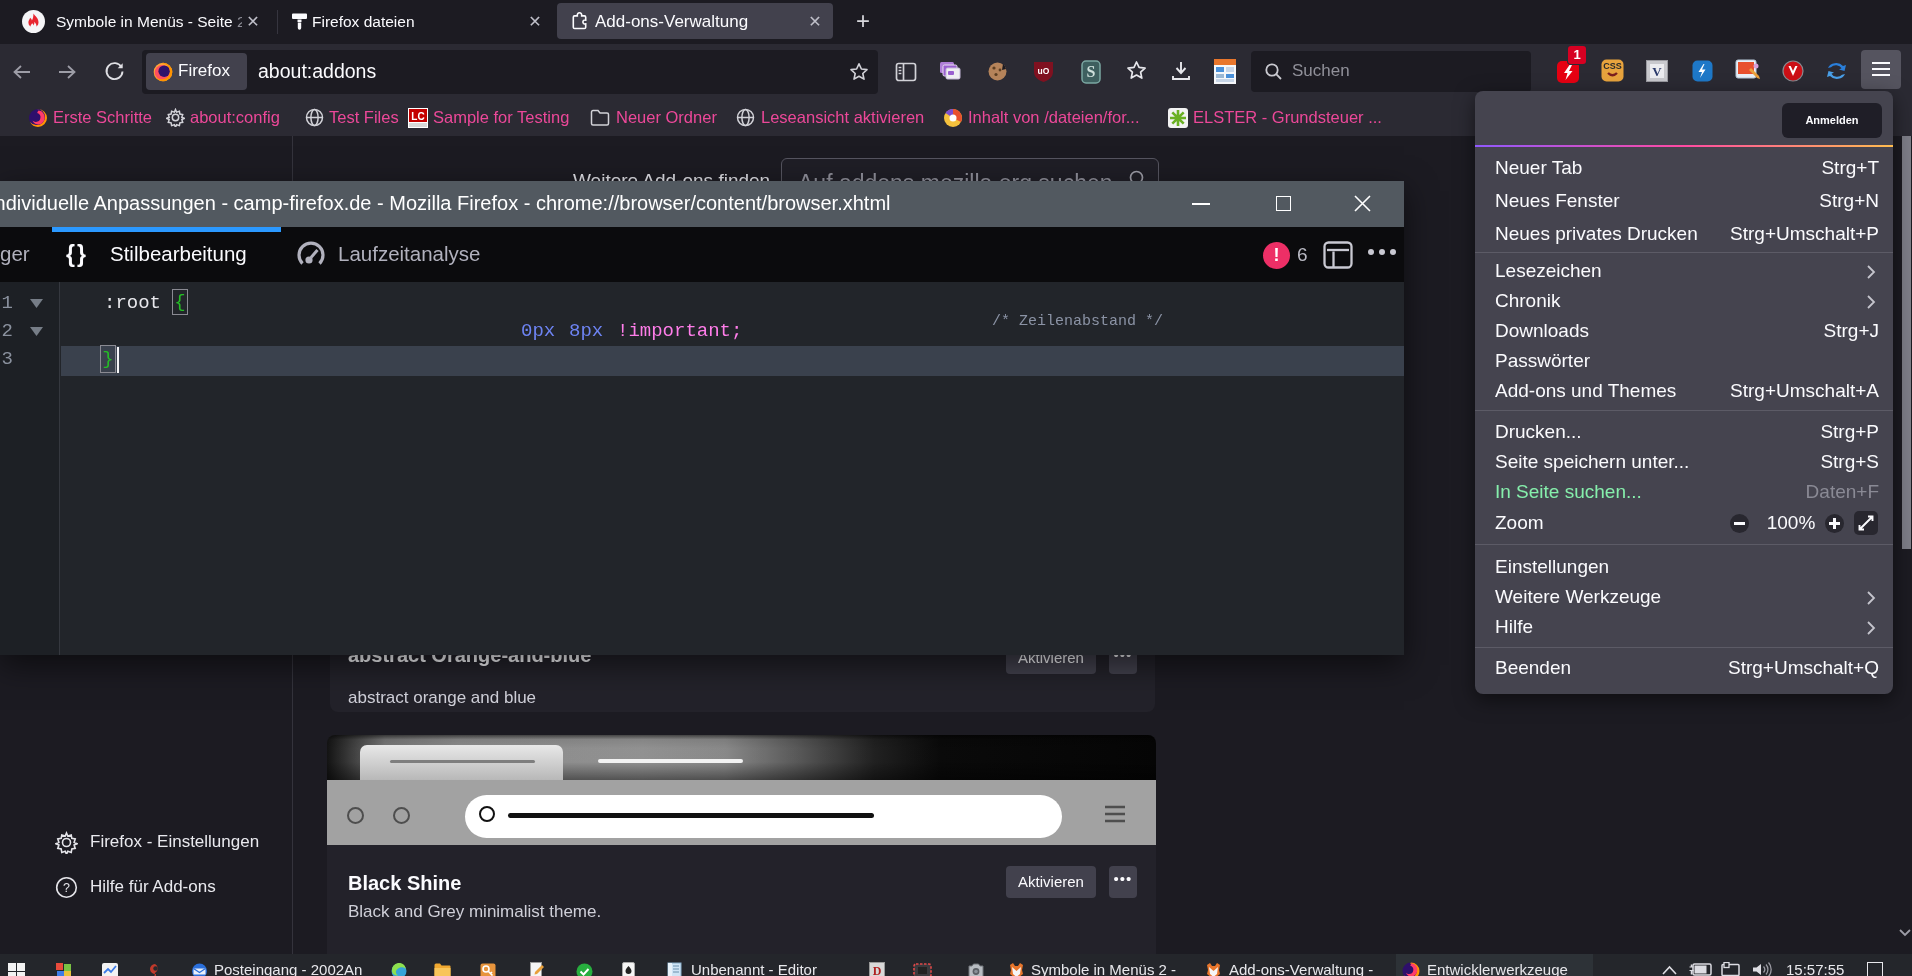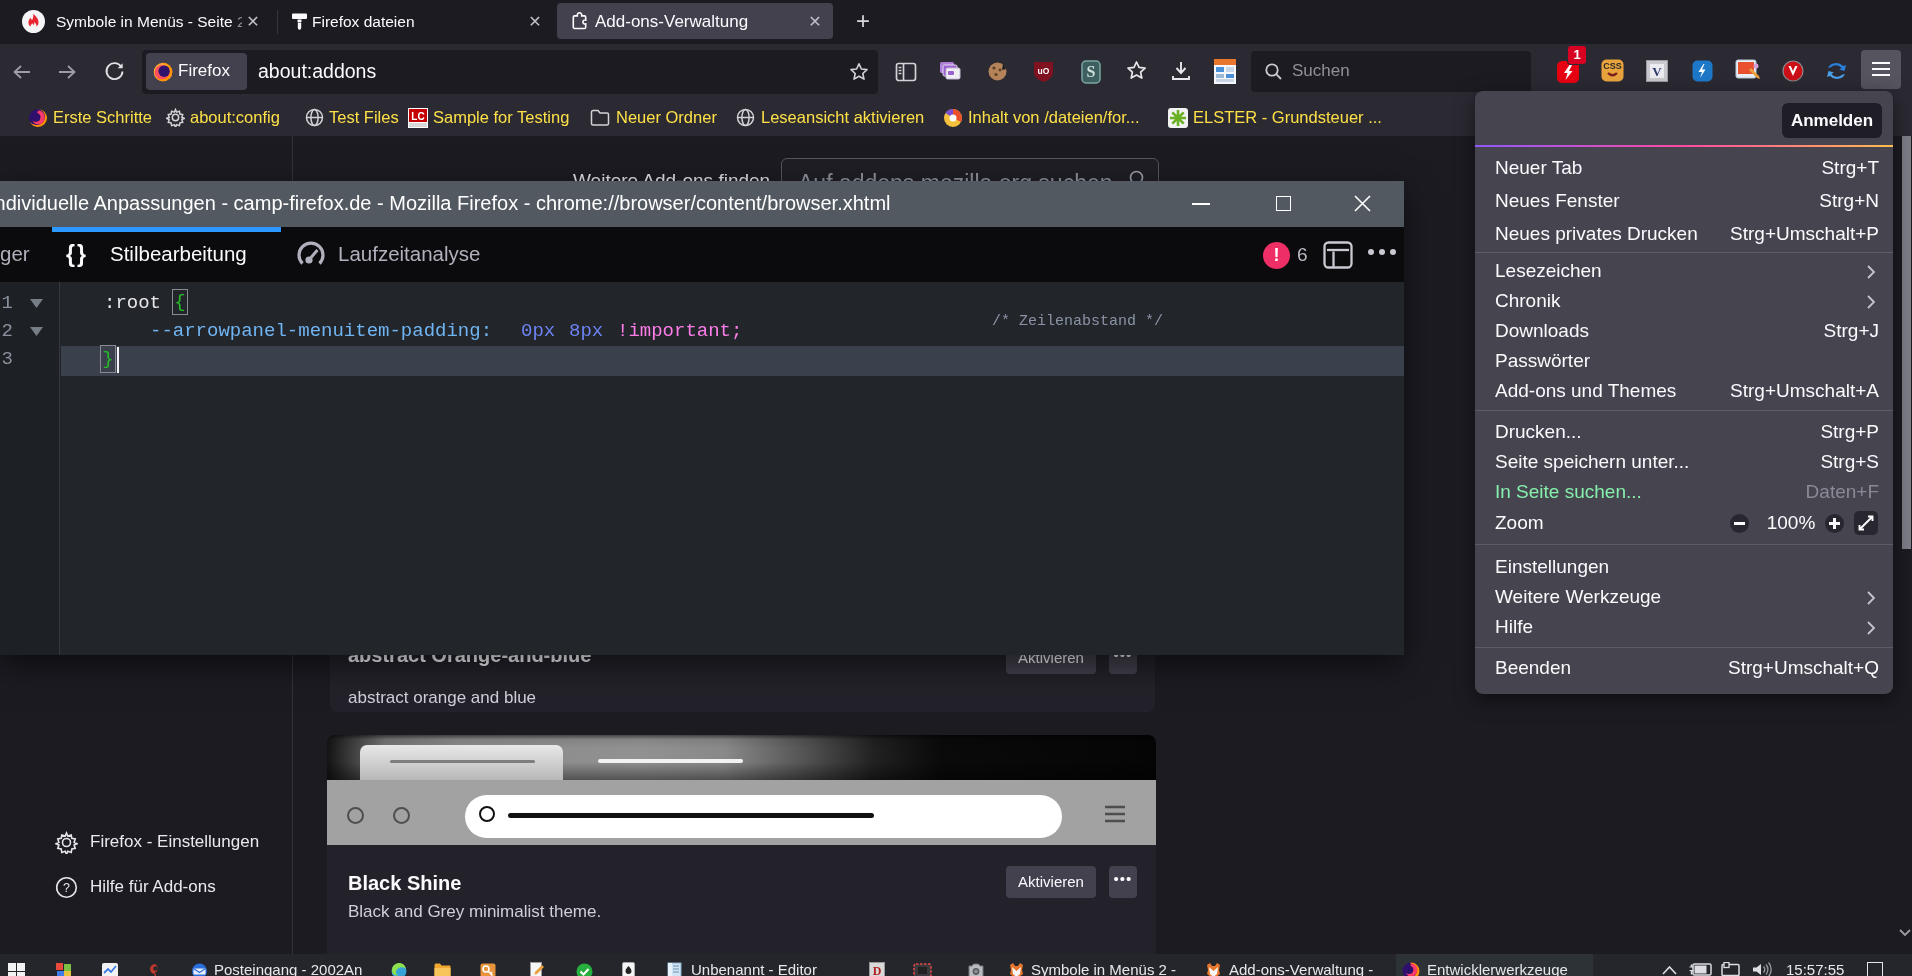--- a/index.html
+++ b/index.html
@@ -213,7 +213,7 @@
   </div>
 </div>
 
-<div class="abs" id="bookmarks" style="left:0;top:100px;width:1912px;height:36px;background:#2b2a33;font-size:16.5px;color:#fde047">
+<div class="abs" id="bookmarks" style="left:0;top:100px;width:1912px;height:36px;background:#2b2a33;font-size:16.5px;color:#ec4899">
   <div class="abs" style="left:28px;top:8px;width:20px;height:20px">
     <svg width="20" height="20" viewBox="0 0 20 20">
           <circle cx="10" cy="10" r="9" fill="#2e0f6c"></circle>

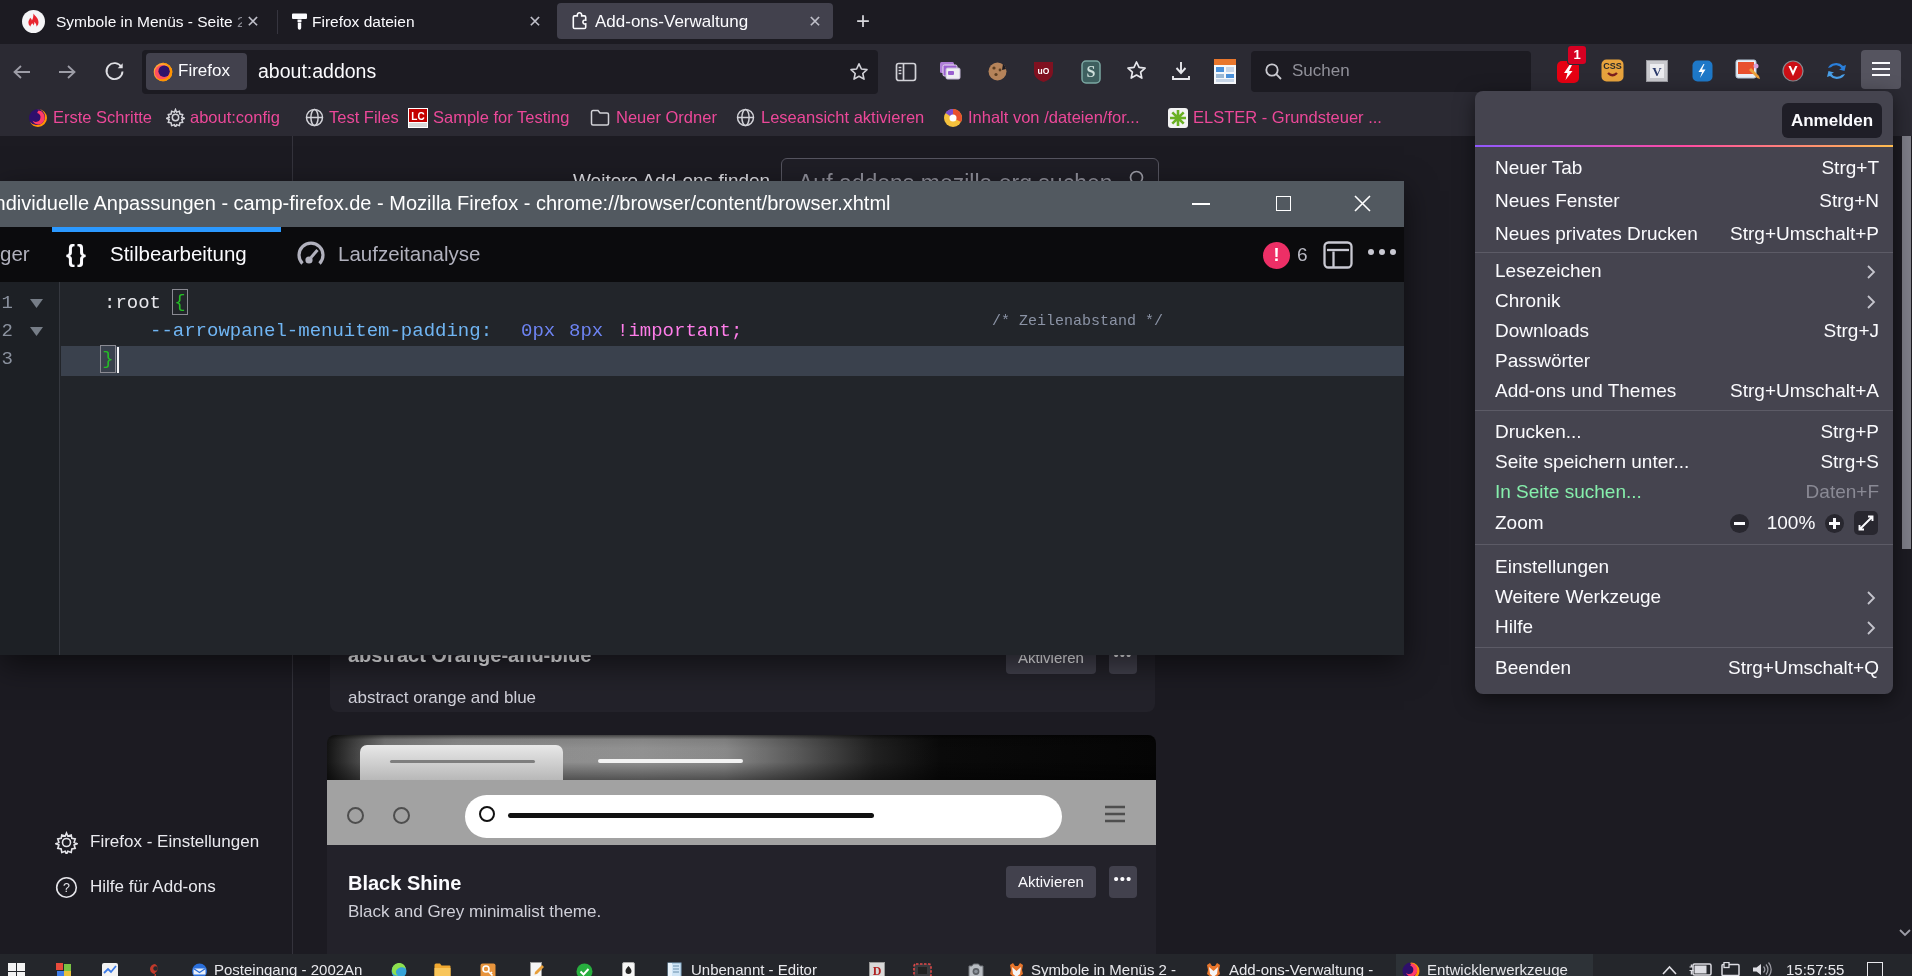--- a/index.html
+++ b/index.html
@@ -423,7 +423,7 @@
 
 <div class="abs" id="menu" style="left:1475px;top:91px;width:418px;height:603px;background:#45444f;border-radius:8px;box-shadow:0 6px 20px rgba(0,0,0,.5);color:#fbfbfe;font-size:19px">
 
-  <div class="abs" style="left:307px;top:12px;width:100px;height:35px;background:#1f1e27;border-radius:6px;text-align:center;line-height:35px;font-size:17px;font-weight:bold">Anmelden</div>
+  <div class="abs" style="left:307px;top:12px;width:100px;height:35px;background:#1f1e27;border-radius:6px;text-align:center;line-height:35px;font-size:11px;font-weight:bold">Anmelden</div>
   <div class="abs" style="left:0;top:54px;width:418px;height:2px;background:linear-gradient(90deg,#9059ff,#ff4aa2 50%,#ffbd4f)"></div>
 
   <div class="abs" style="left:20px;top:66px">Neuer Tab</div>

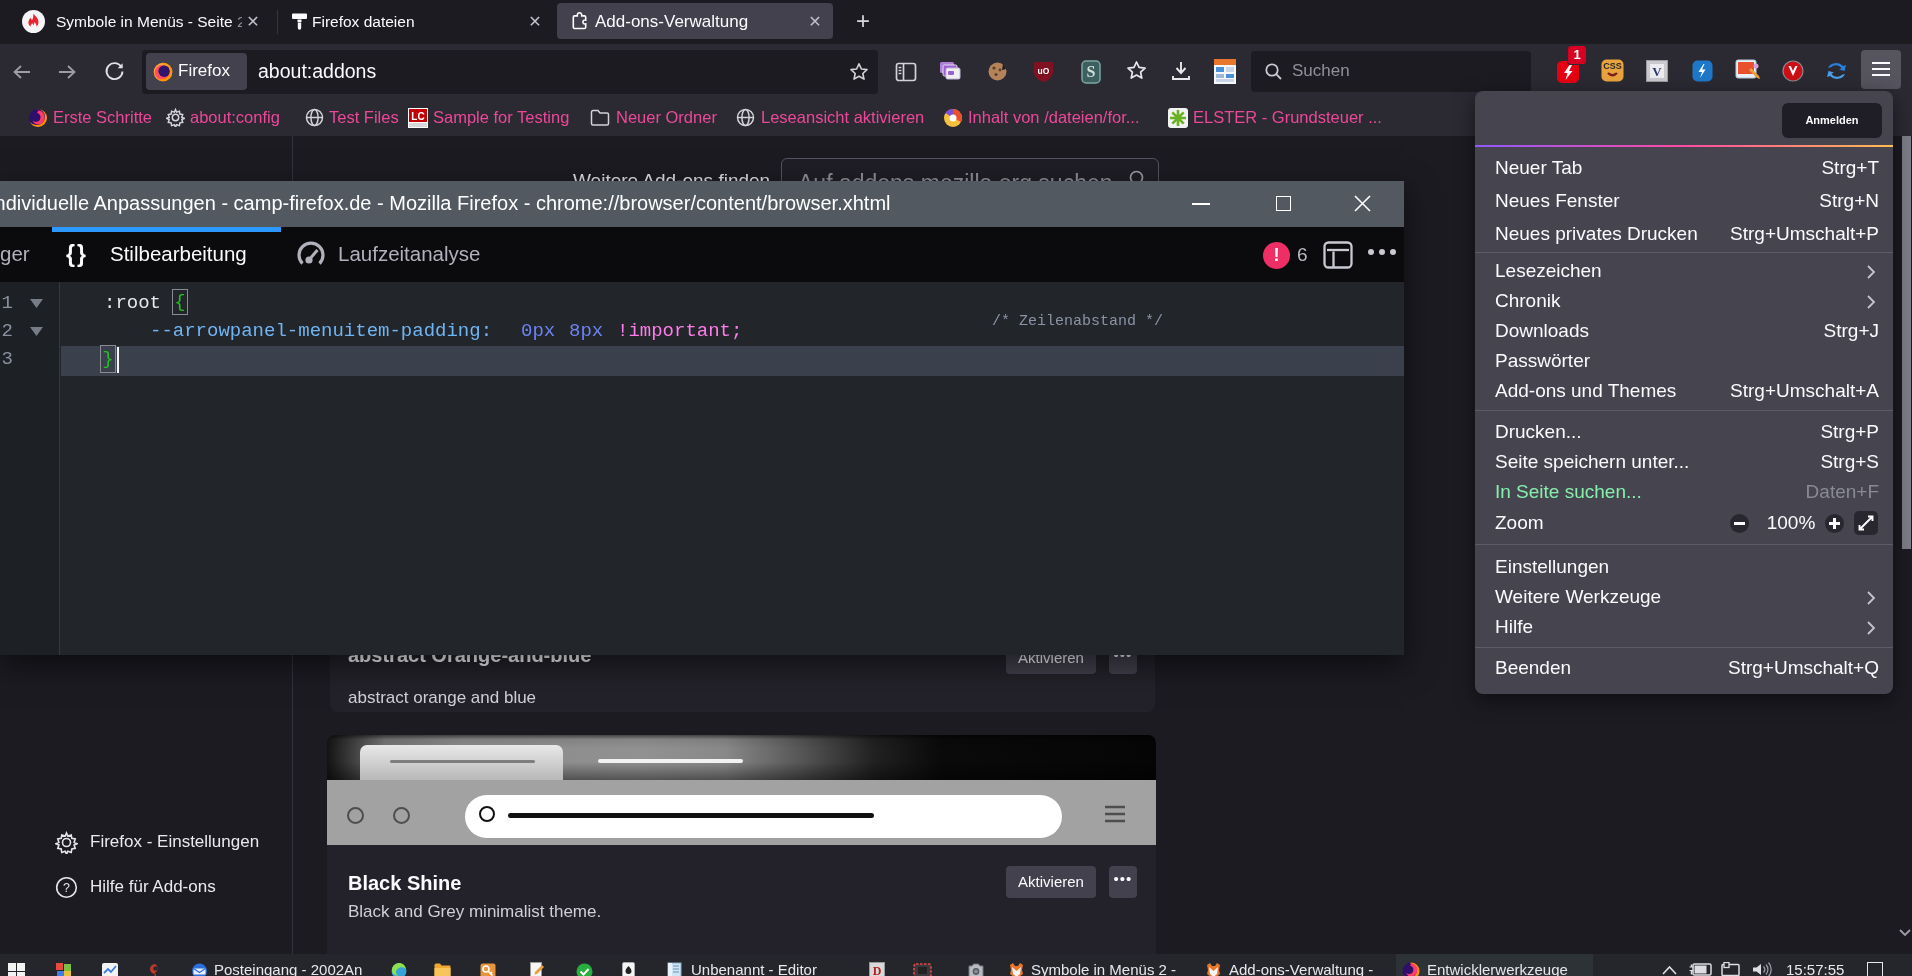--- a/index.html
+++ b/index.html
@@ -411,7 +411,6 @@
   <div class="abs mono" style="left:104px;top:111px;color:#e8e8ec;font-size:19px">:root</div>
   <div class="abs mono" style="left:172px;top:108px;width:16px;height:26px;border:1px solid #8a8a92;color:#25bd25;font-size:19px;text-align:center;line-height:24px">{</div>
 
-  <div class="abs mono" style="left:150px;top:139px;color:#70b5f3;font-size:19px">--arrowpanel-menuitem-padding:</div>
   <div class="abs mono" style="left:521px;top:139px;color:#6d83f2;font-size:19px">0px</div>
   <div class="abs mono" style="left:569px;top:139px;color:#6d83f2;font-size:19px">8px</div>
   <div class="abs mono" style="left:617px;top:139px;color:#ff7de9;font-size:19px">!important;</div>

